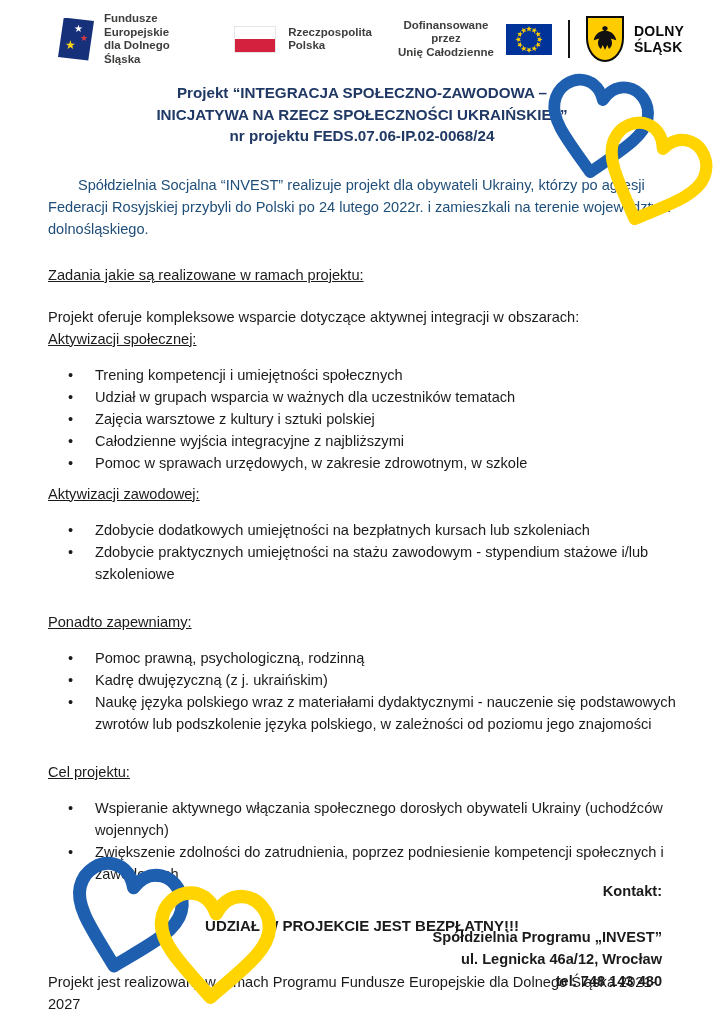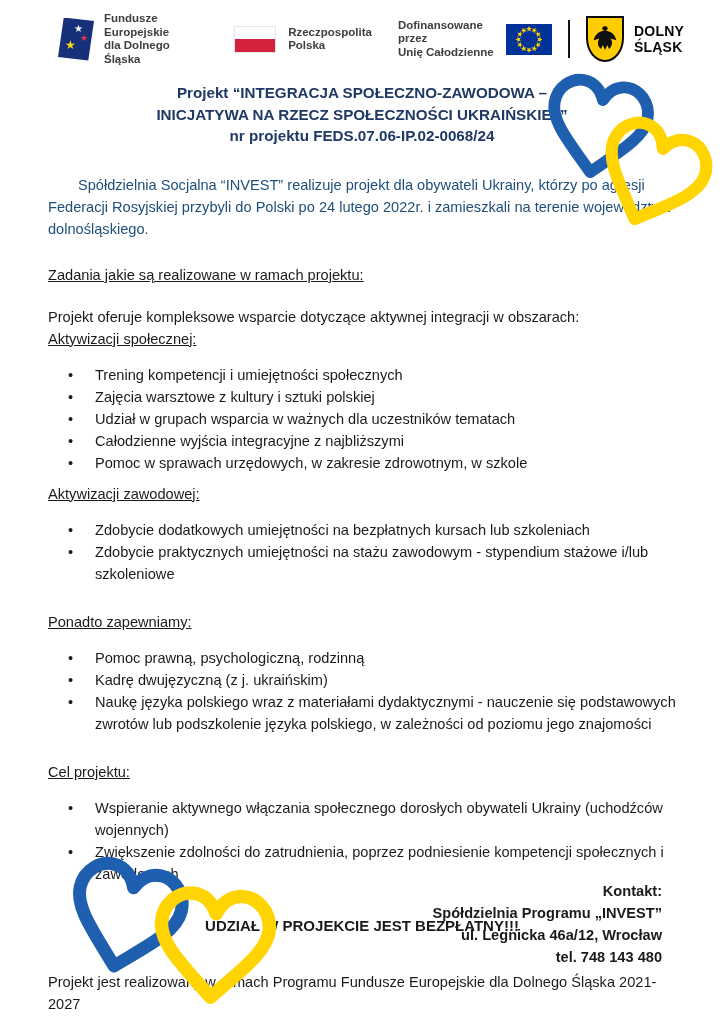--- a/index.html
+++ b/index.html
@@ -17,7 +17,7 @@
   .logobar{display:flex;align-items:center;padding:12px 40px 0 58px}
   .logo-group{display:flex;align-items:center}
   .logo-text{font-size:11.5px;font-weight:700;color:#3E3E3D;line-height:13.5px}
-  .logo-text.right{text-align:left}
+  .logo-text.right{text-align:center}
   
   .fe-flag{width:36px;height:43px;position:relative;background:var(--c-fe-navy);
     clip-path:polygon(16% 0,100% 8%,84% 100%,0 92%);margin-right:10px;flex:none}

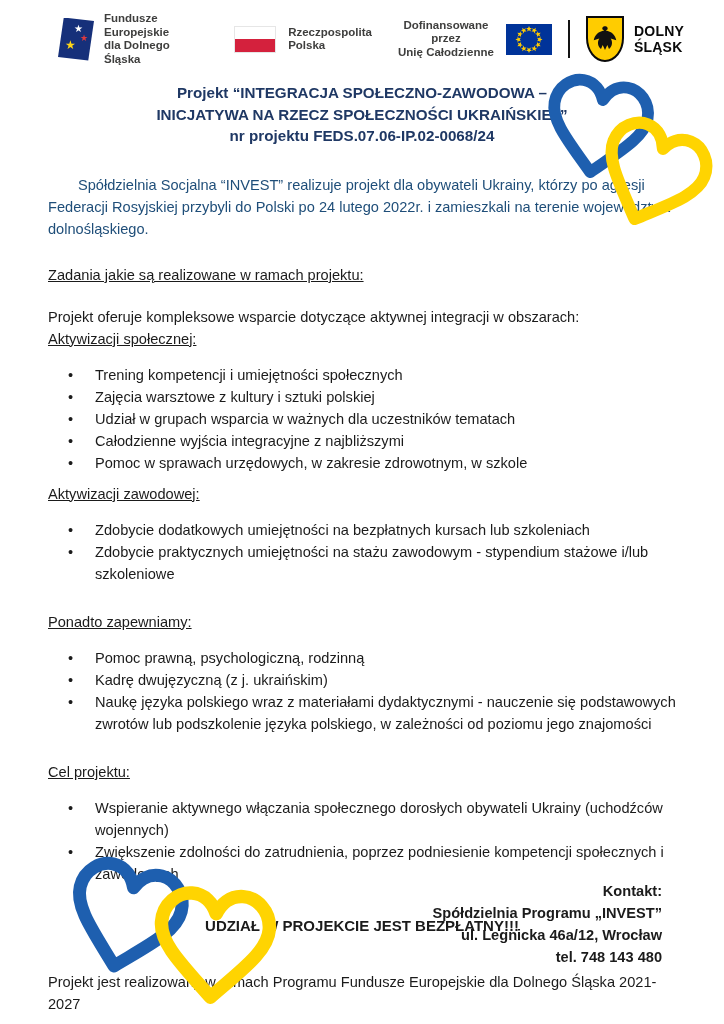--- a/index.html
+++ b/index.html
@@ -160,8 +160,8 @@
 
     <ul class="bullets">
         <li><span>Trening kompetencji i umiejętności społecznych</span></li>
+        <li><span>Udział w grupach wsparcia w ważnych dla uczestników tematach</span></li>
         <li><span>Zajęcia warsztowe z kultury i sztuki polskiej</span></li>
-        <li><span>Udział w grupach wsparcia w ważnych dla uczestników tematach</span></li>
         <li><span>Całodzienne wyjścia integracyjne z najbliższymi</span></li>
         <li><span>Pomoc w sprawach urzędowych, w zakresie zdrowotnym, w szkole</span></li>
       </ul>

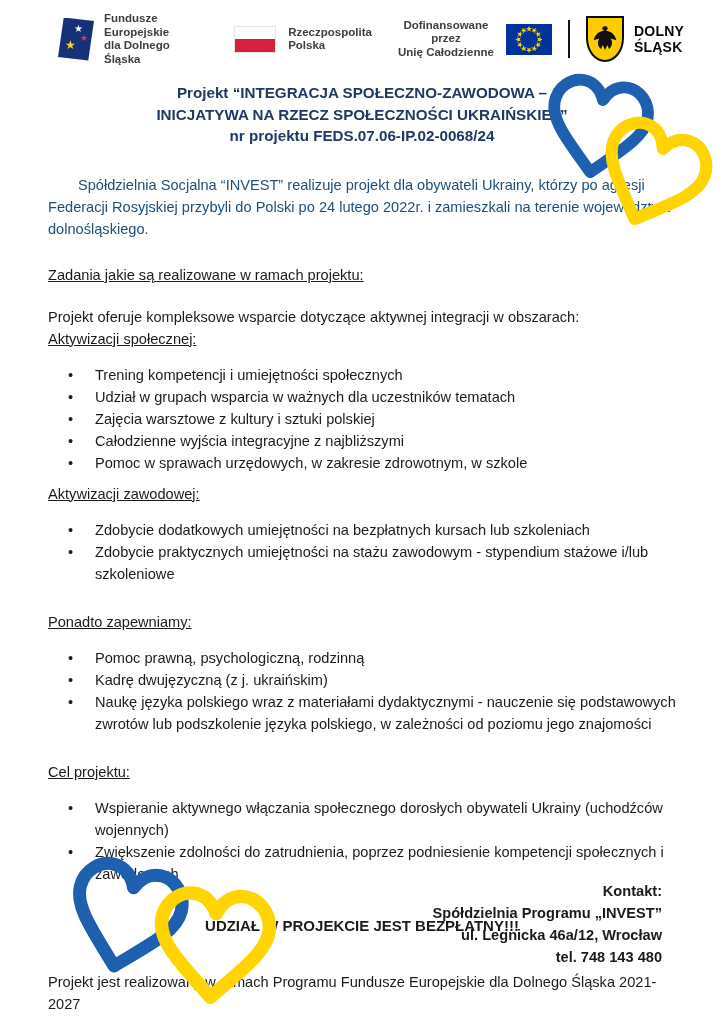--- a/index.html
+++ b/index.html
@@ -63,7 +63,7 @@
   .program{margin-top:34px}
   
   .contact{position:absolute;right:62px;top:880px;text-align:right;font-weight:700;line-height:22px}
-  .contact-heading{}
+  .contact-heading{margin-bottom:24px}
   .contact ul{list-style:none}
 </style>
 </head>

